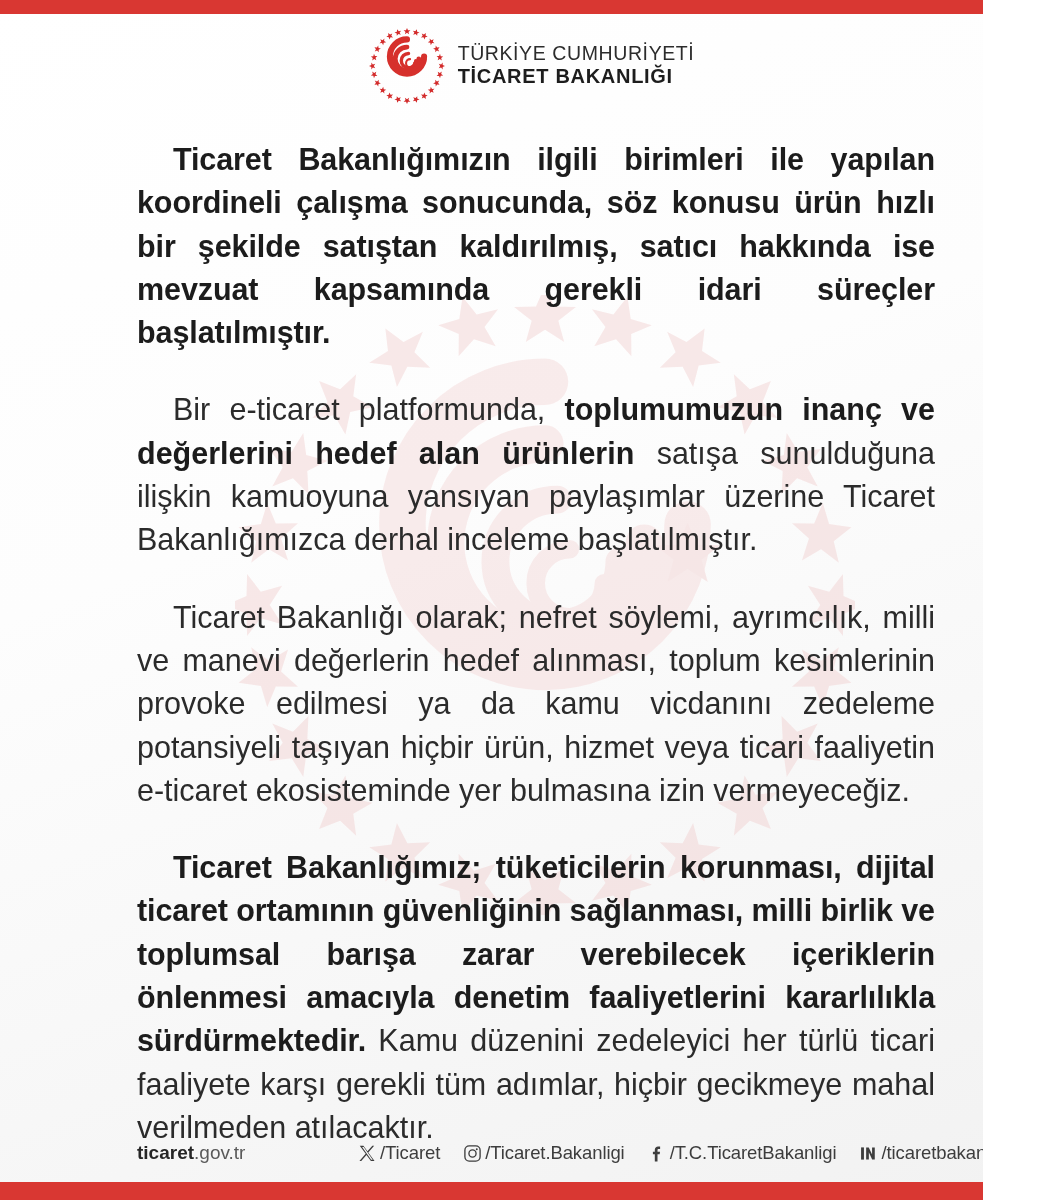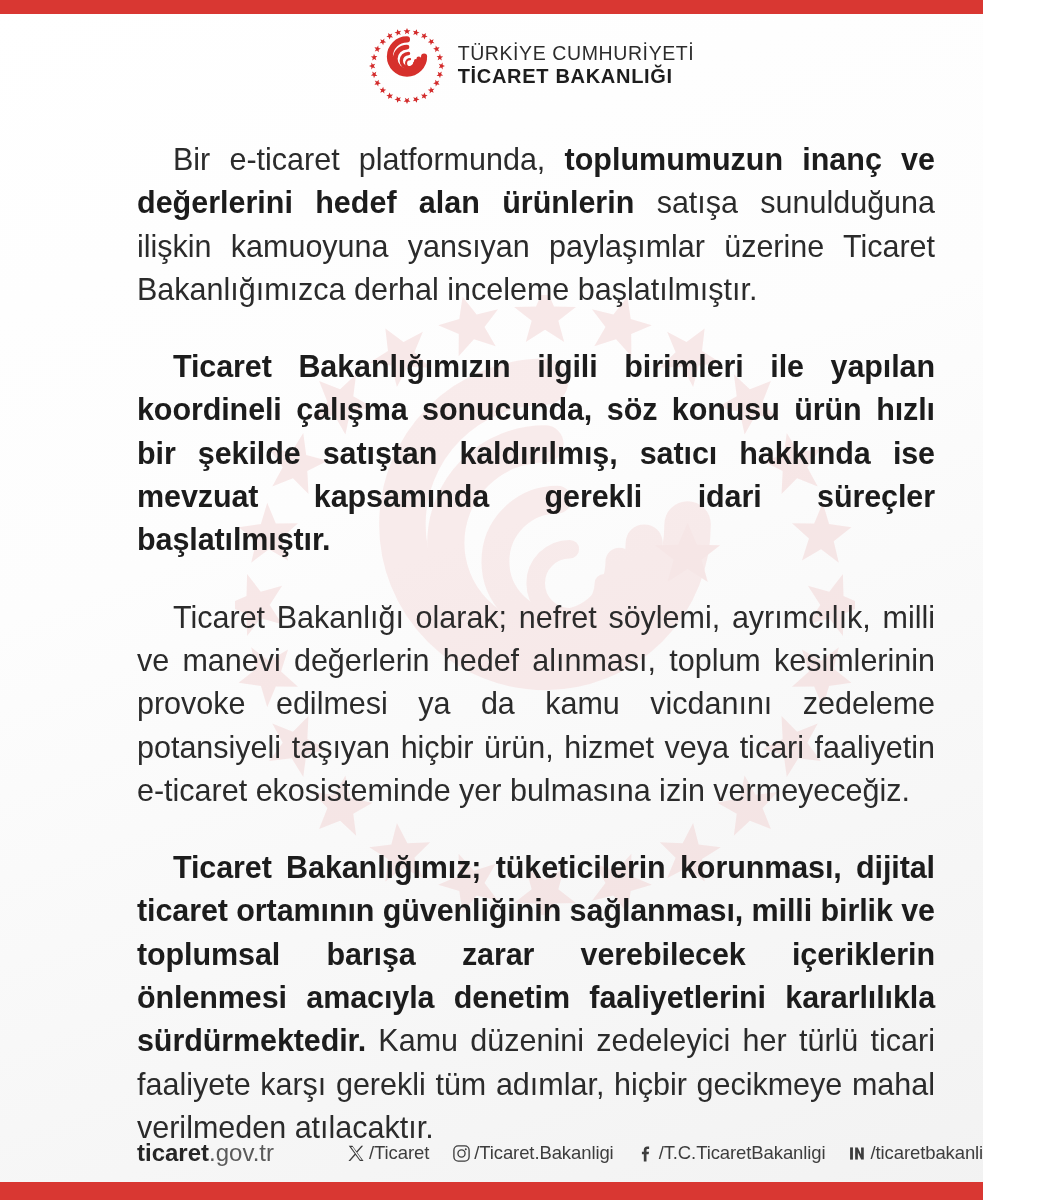--- a/index.html
+++ b/index.html
@@ -280,12 +280,12 @@
 
   <div class="content">
 
+    <p class="para bold">
+      <span>Ticaret Bakanlığımızın ilgili birimleri ile yapılan koordineli çalışma sonucunda, söz konusu ürün hızlı bir şekilde satıştan kaldırılmış, satıcı hakkında ise mevzuat kapsamında gerekli idari süreçler başlatılmıştır.</span>
+    </p>
+
     <p class="para">
       <span>Bir e-ticaret platformunda, </span><b>toplumumuzun inanç ve değerlerini hedef alan ürünlerin</b><span> satışa sunulduğuna ilişkin kamuoyuna yansıyan paylaşımlar üzerine Ticaret Bakanlığımızca derhal inceleme başlatılmıştır.</span>
-    </p>
-
-    <p class="para bold">
-      <span>Ticaret Bakanlığımızın ilgili birimleri ile yapılan koordineli çalışma sonucunda, söz konusu ürün hızlı bir şekilde satıştan kaldırılmış, satıcı hakkında ise mevzuat kapsamında gerekli idari süreçler başlatılmıştır.</span>
     </p>
 
     <p class="para">

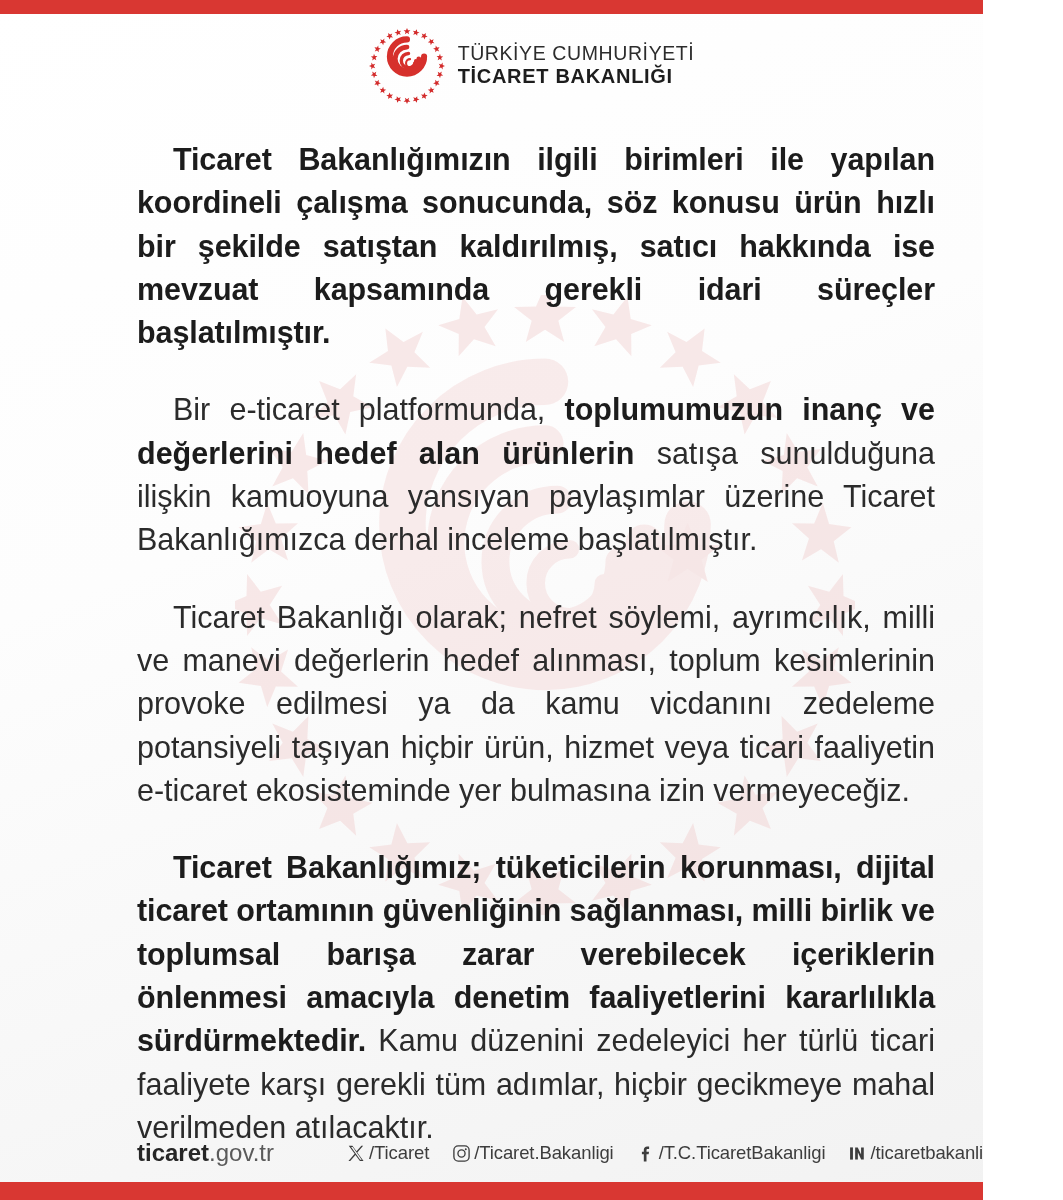--- a/index.html
+++ b/index.html
@@ -140,7 +140,7 @@
   .site {
     position: absolute;
     left: 137px;
-    font-size: 24px;
+    font-size: 19px;
     color: #3a3a3a;
     white-space: nowrap;
   }

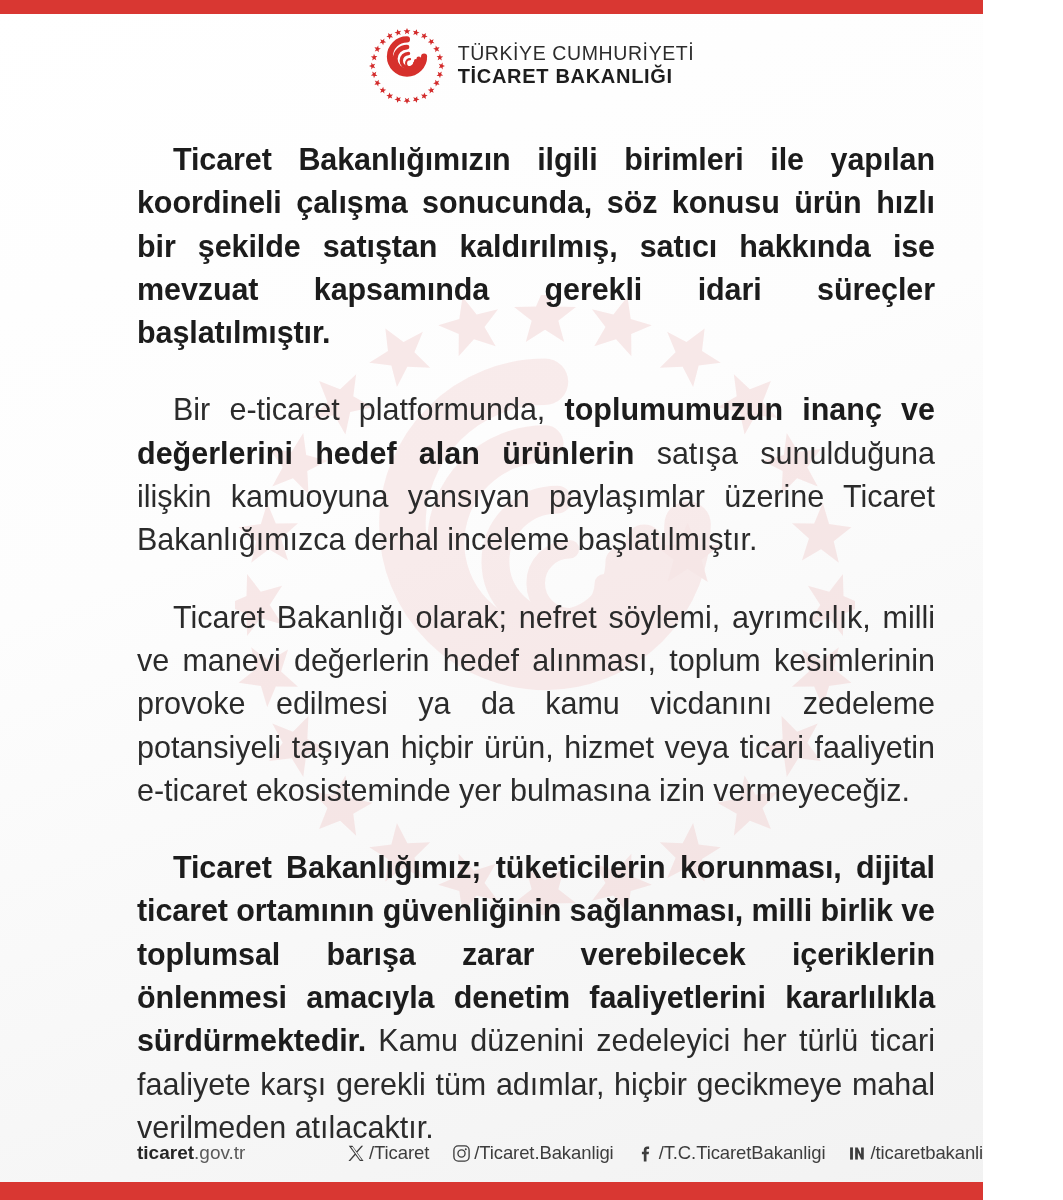--- a/index.html
+++ b/index.html
@@ -149,7 +149,7 @@
 
   .socials {
     position: absolute;
-    left: 346px;
+    left: 357px;
     display: flex;
     align-items: center;
     gap: 22px;

